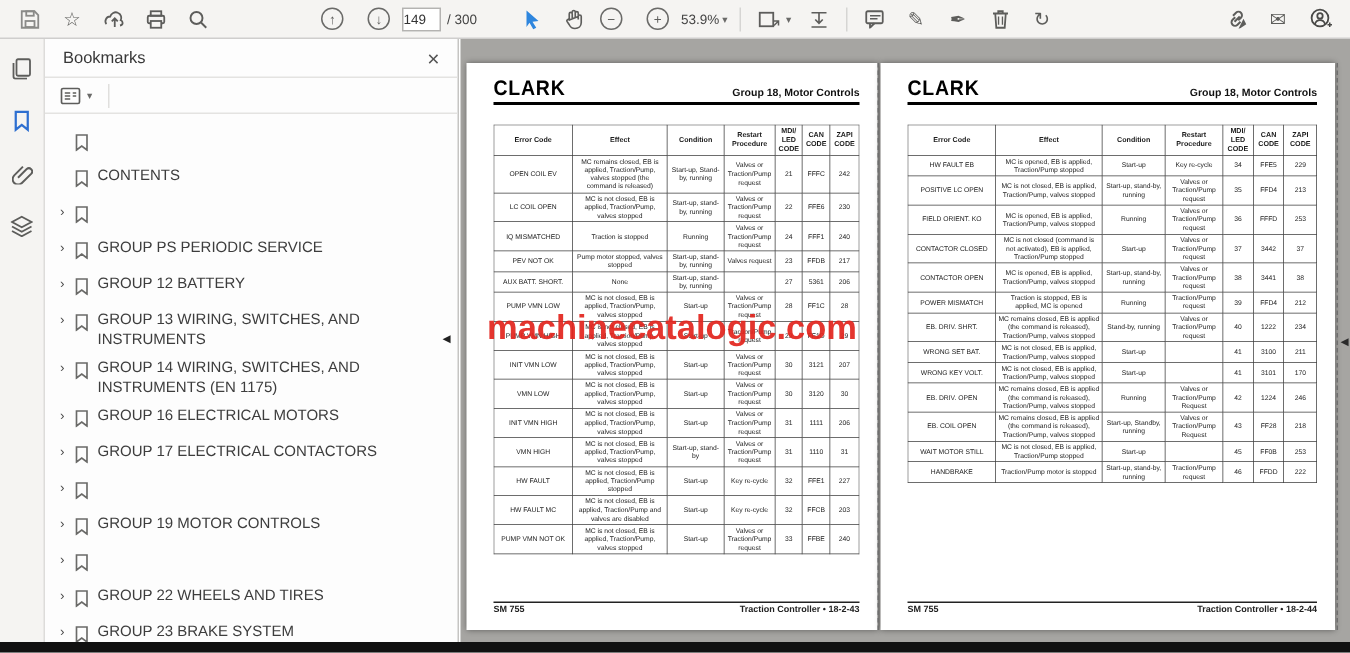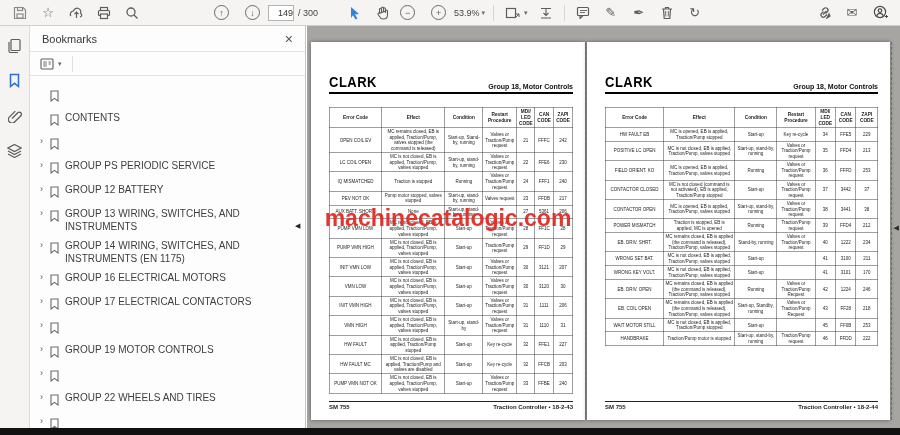--- a/index.html
+++ b/index.html
@@ -16,7 +16,7 @@
   .circle-btn { width:15px; height:15px; border:1.2px solid #6a6a68; border-radius:50%;
                 display:flex; align-items:center; justify-content:center; font-size:9px; color:#5d5d5b; }
   .page-box { width:26px; height:16px; border:1px solid #b4b3b1; background:#fff; font-size:9px;
-              text-align:right; color:#333; font-family:"Liberation Sans",sans-serif; }
+              text-align:left; color:#333; font-family:"Liberation Sans",sans-serif; }
   .tb-text { font-size:9px; color:#444; white-space:nowrap; }
   .caret { font-size:7px; color:#6a6a68; margin-left:2px; }
 

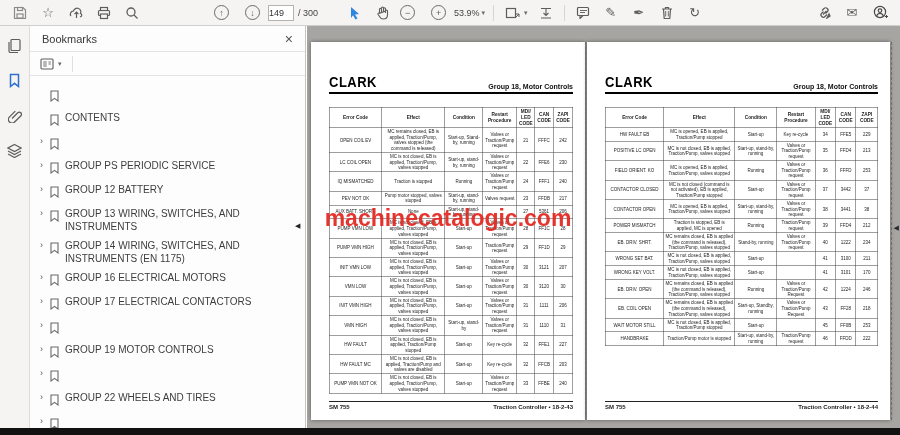--- a/index.html
+++ b/index.html
@@ -52,7 +52,7 @@
   .handle-left { position:absolute; left:295px; top:222px; font-size:7px; color:#222; z-index:5; }
 
   
-  .page-head { padding:9px 12px 0 18px;margin-top:24px; }
+  .page-head { padding:9px 12px 0 18px; }
   .head-row { display:flex; justify-content:space-between; align-items:flex-end;
               border-bottom:2px solid #000; padding-bottom:2px; }
   .brand { font-size:13px; font-weight:900; letter-spacing:.5px; color:#000; transform:scaleY(1.08); }

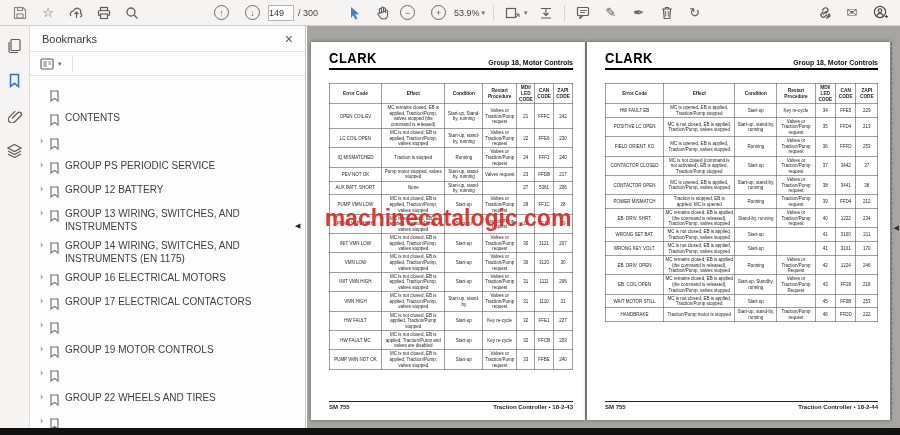--- a/index.html
+++ b/index.html
@@ -339,6 +339,7 @@
         <span class="bm-ic"><svg width="9" height="12" viewBox="0 0 9 12" fill="none" stroke="#6a6a68" stroke-width="1.1">
             <path d="M1 1h7v10l-3.5-2.6L1 11z"></path>
           </svg></span>
+        <span class="bm-label">GROUP 23 BRAKE SYSTEM</span>
       </div>
     </div>
 </div>

